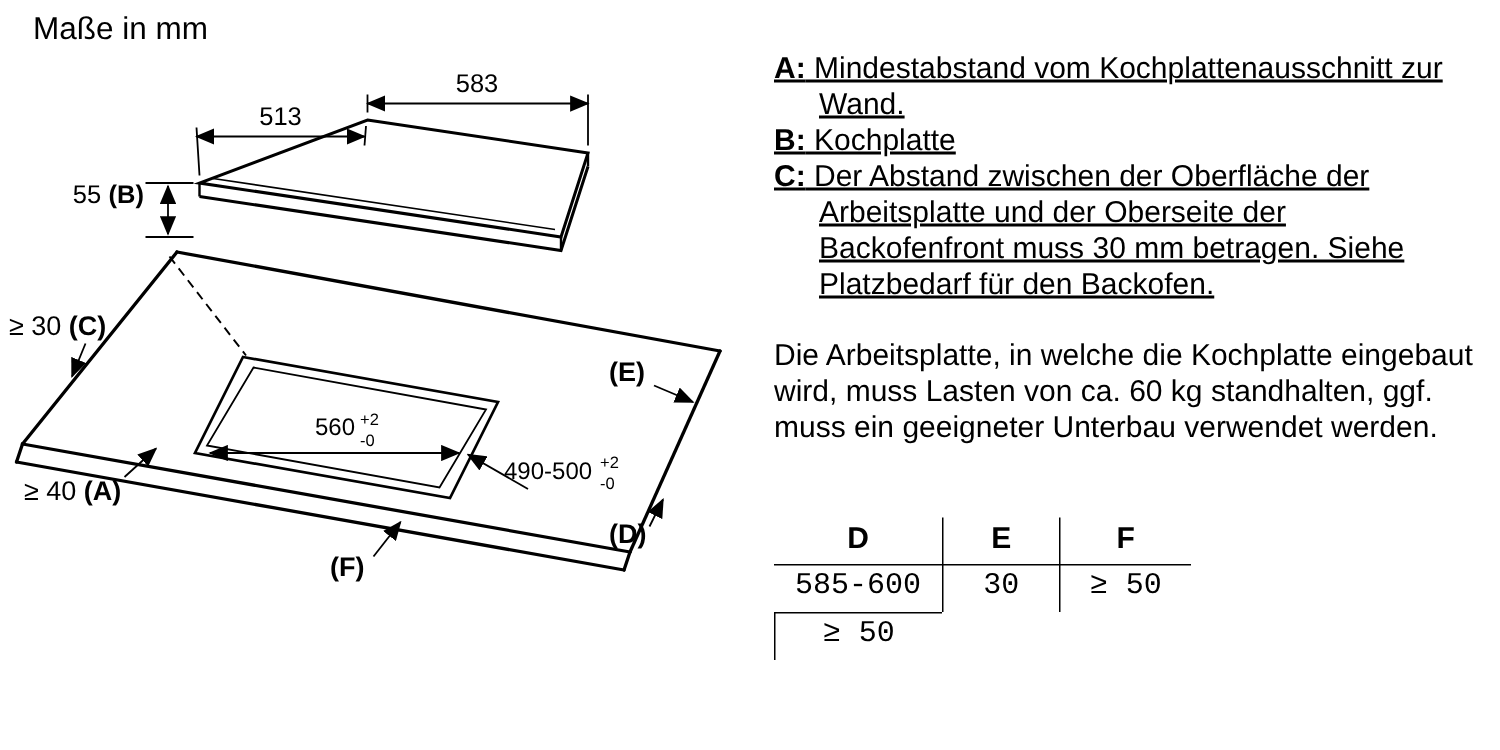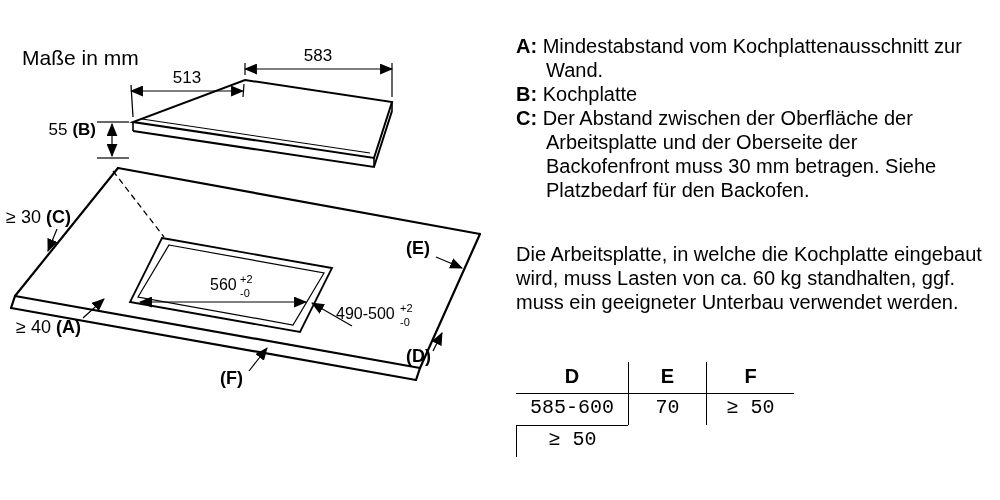--- a/index.html
+++ b/index.html
@@ -12,7 +12,6 @@
   .title {
     position:absolute; left:22px; top:8px;
     font-size:21px;
-    margin-top:38px;
   }
   svg.diagram { position:absolute; left:0; top:0; }
   svg text { font-family:"Liberation Sans", sans-serif; fill:#000; }

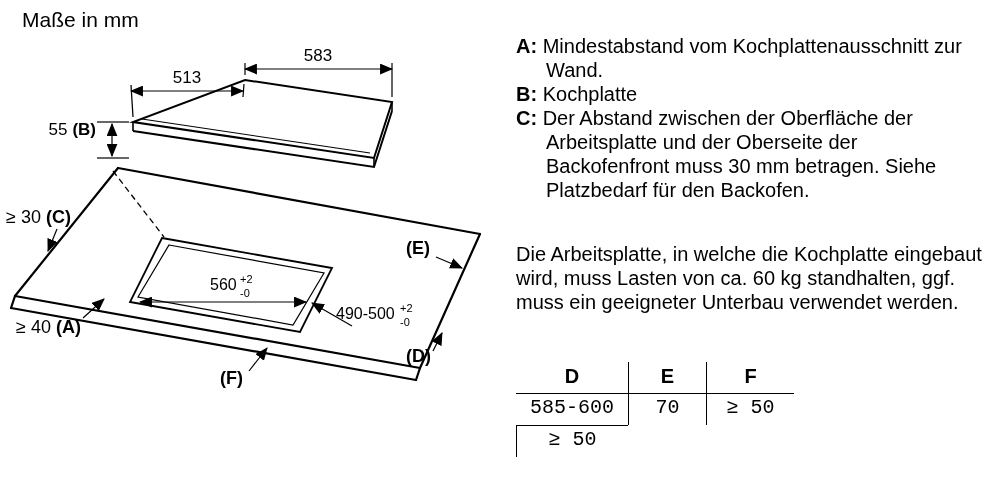--- a/index.html
+++ b/index.html
@@ -22,7 +22,7 @@
   }
   .legend-item {
     padding-left:30px; text-indent:-30px;
-    hyphens:manual; -webkit-hyphens:manual;
+    hyphens:manual;text-decoration:underline; -webkit-hyphens:manual;
   }
   .legend-item b { font-weight:bold; }
   .paragraph { margin-top:40px; }

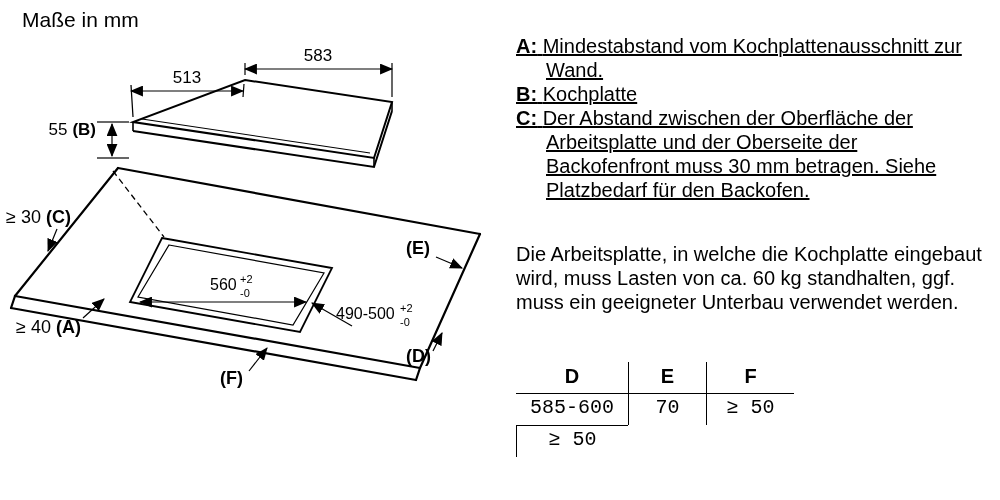--- a/index.html
+++ b/index.html
@@ -25,7 +25,7 @@
     hyphens:manual;text-decoration:underline; -webkit-hyphens:manual;
   }
   .legend-item b { font-weight:bold; }
-  .paragraph { margin-top:40px; }
+  .paragraph { margin-top:23px; }
 
   .tbl {
     display:grid;

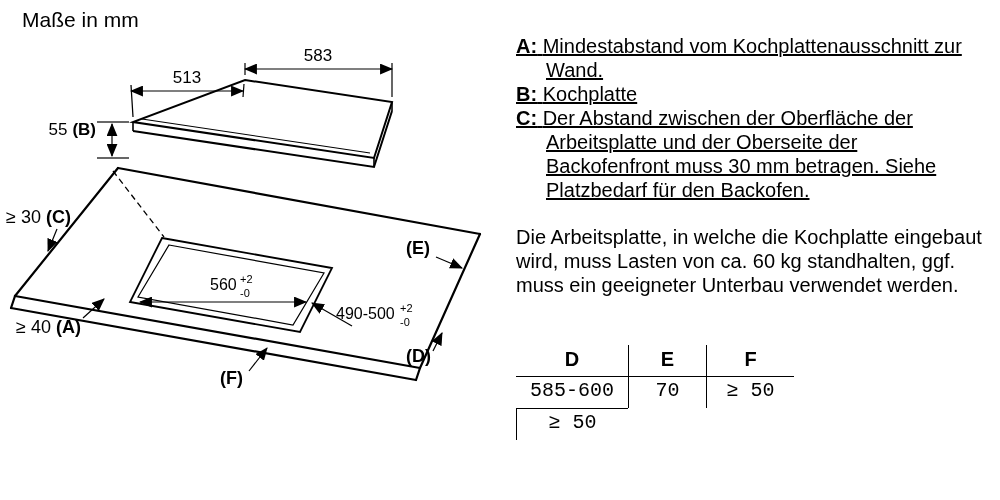--- a/index.html
+++ b/index.html
@@ -136,7 +136,7 @@
     <div class="cell r1 c3">F</div>
 
     <div class="cell r2 c1">585-600</div>
-    <div class="cell r2 c2">70</div>
+    <div class="cell r2 c2">30</div>
 
     <div class="cell r3 c2">≥ 50</div>
     <div class="cell r3 c3">≥ 50</div>

